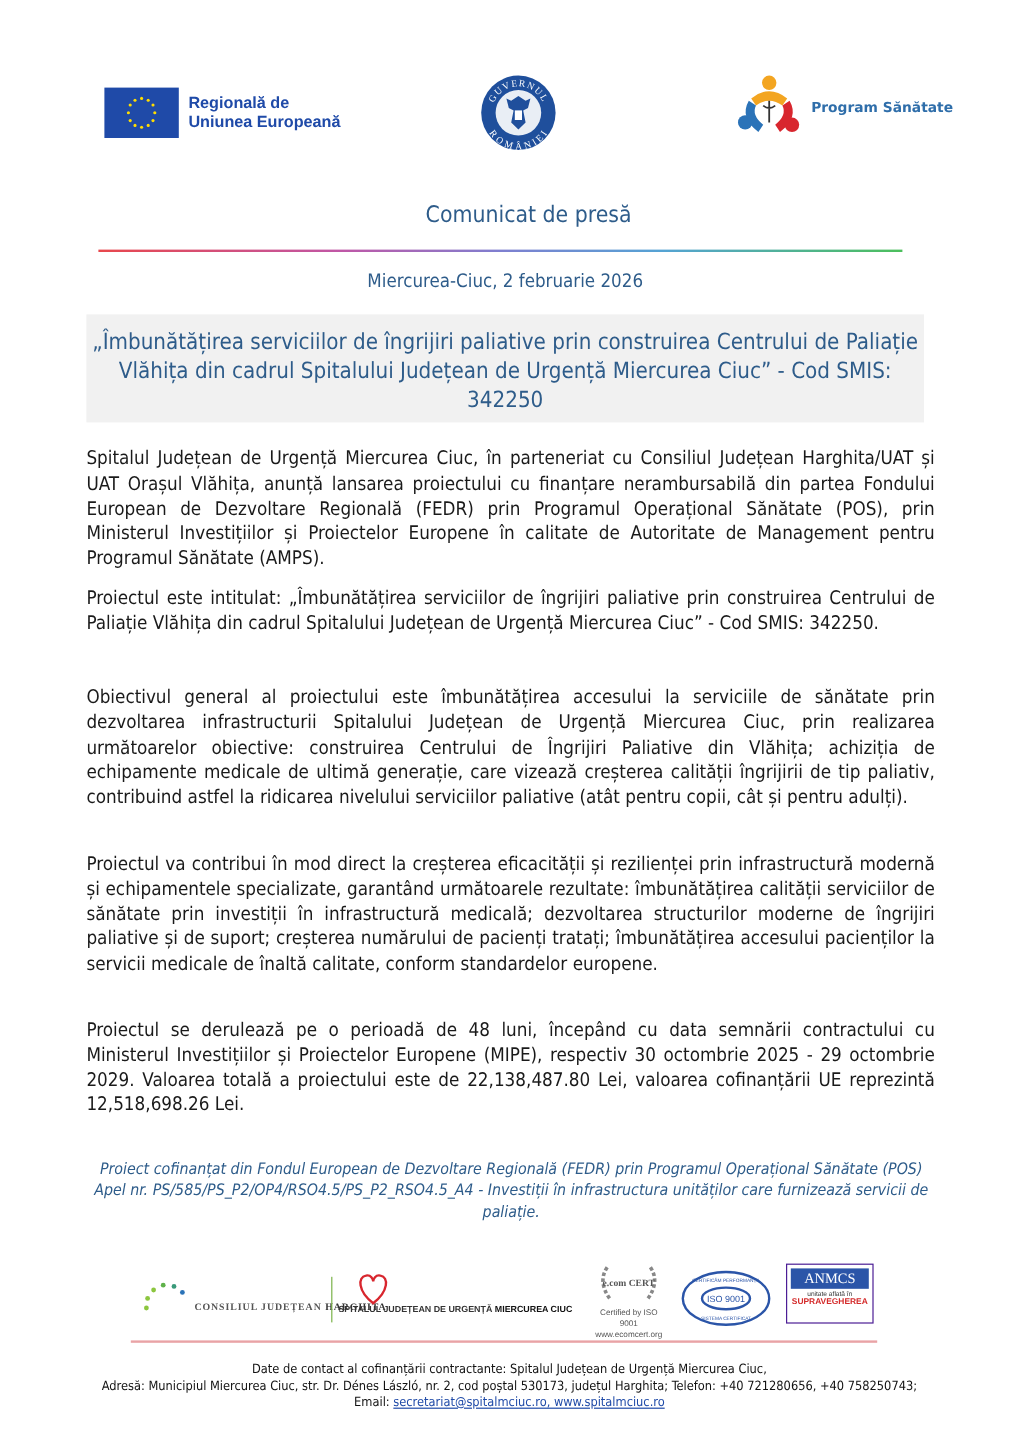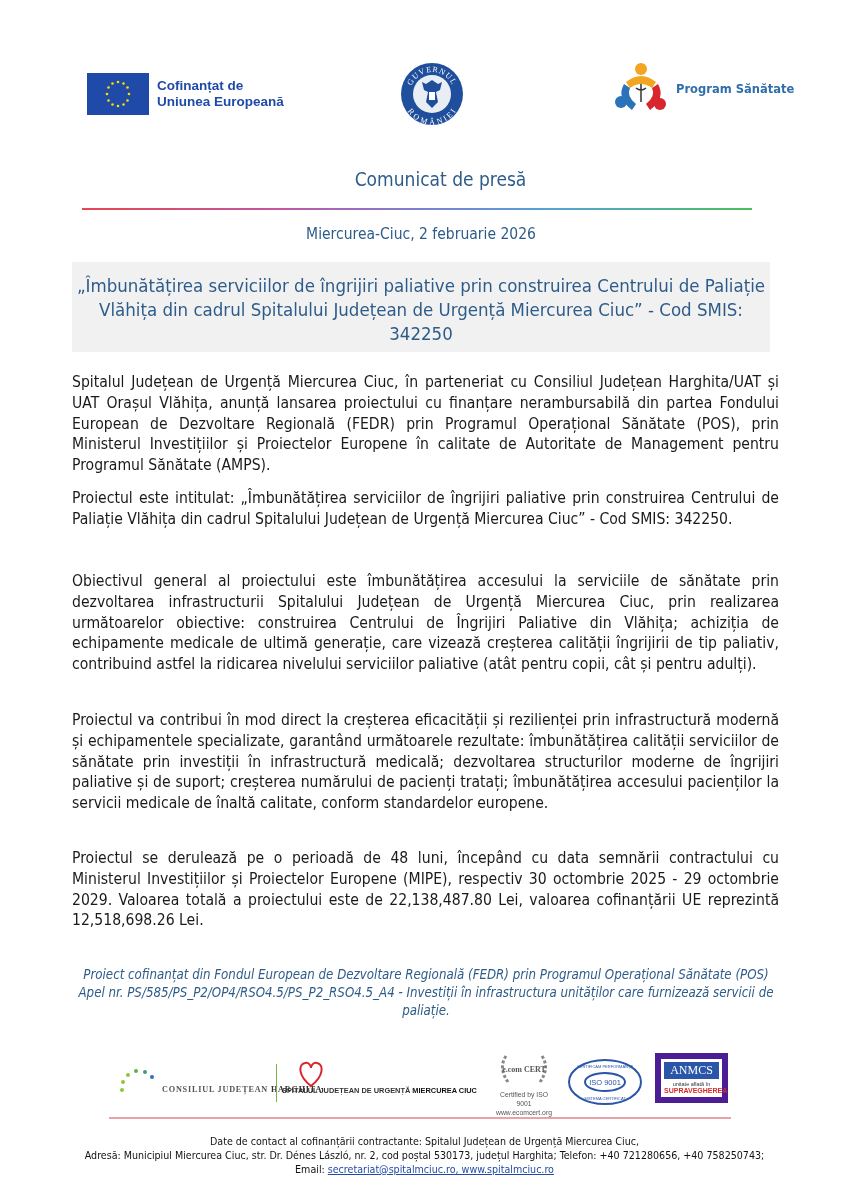--- a/index.html
+++ b/index.html
@@ -87,7 +87,7 @@
     </svg>
   </div>
   <div class="eu-text">
-    <div>Cofinanțat de</div>
+    <div>Regională de</div>
     <div>Uniunea Europeană</div>
   </div>
 </div>

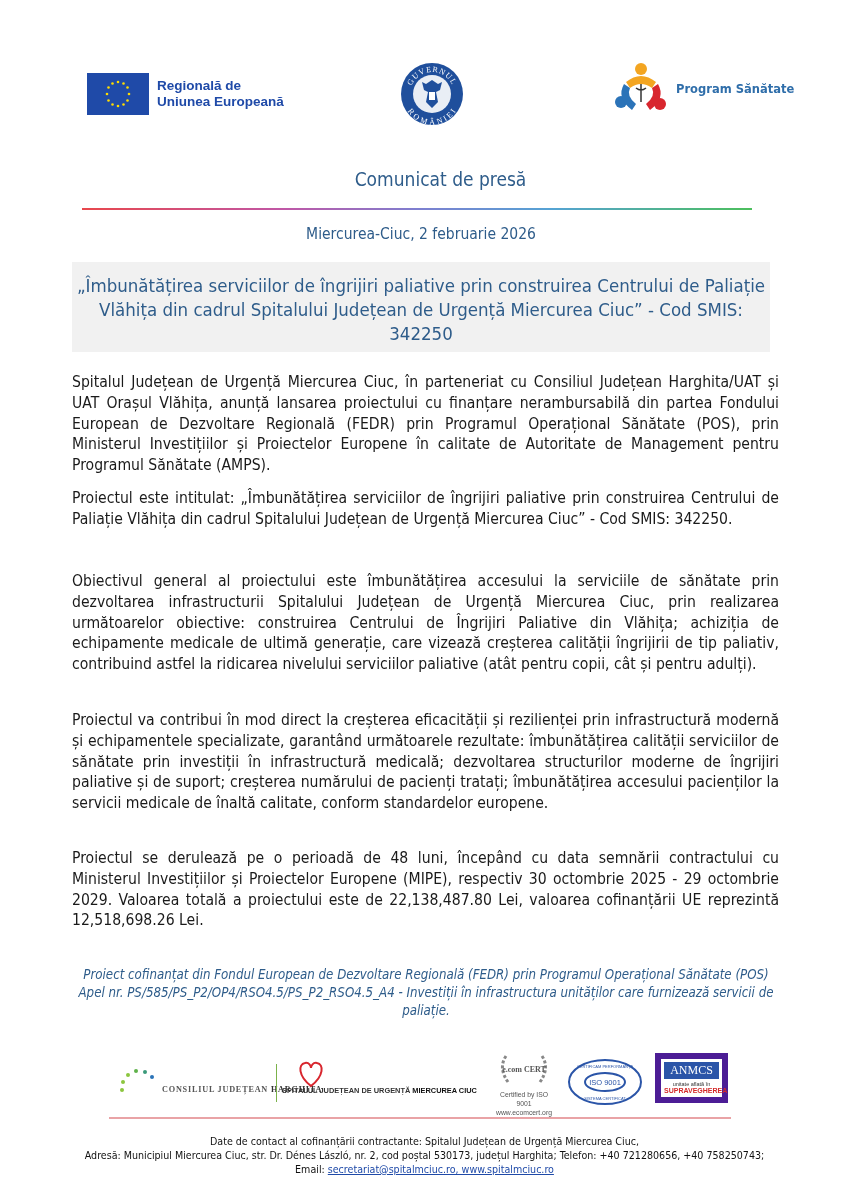--- a/index.html
+++ b/index.html
@@ -52,7 +52,7 @@
   .ecom { left: 492px; top: 1052px; width: 64px; text-align: center; }
   .ecom-cap { font-family: "Liberation Sans", sans-serif; font-size: 6.8px; color: #555; line-height: 9px; }
   .iso { left: 567px; top: 1058px; }
-  .anmcs { left: 655px; top: 1053px; width: 73px; height: 50px; border: 6px solid #4c1d95; background: #fff;
+  .anmcs { left: 655px; top: 1053px; width: 73px; height: 50px; border: 1px solid #4c1d95; background: #fff;
            box-sizing: border-box; padding: 3px; text-align: center; }
   .anmcs-head { background: #2b55a8; color: #fff; font-family: "Liberation Serif", serif; font-size: 12px;
                 height: 17px; line-height: 17px; }

